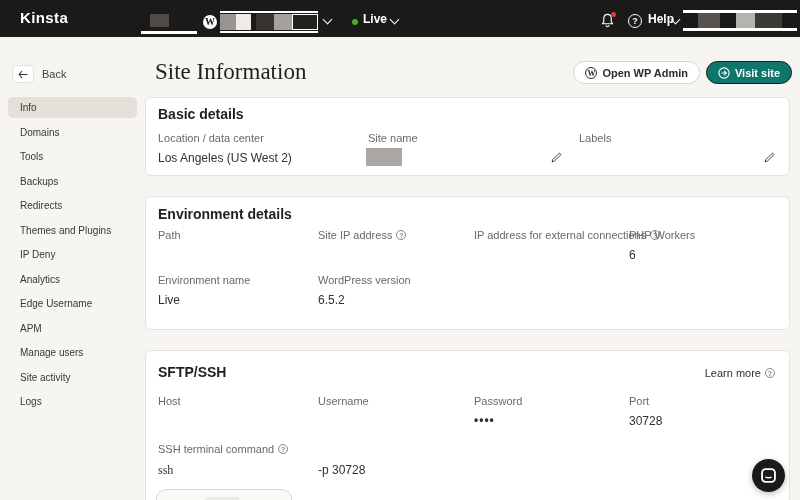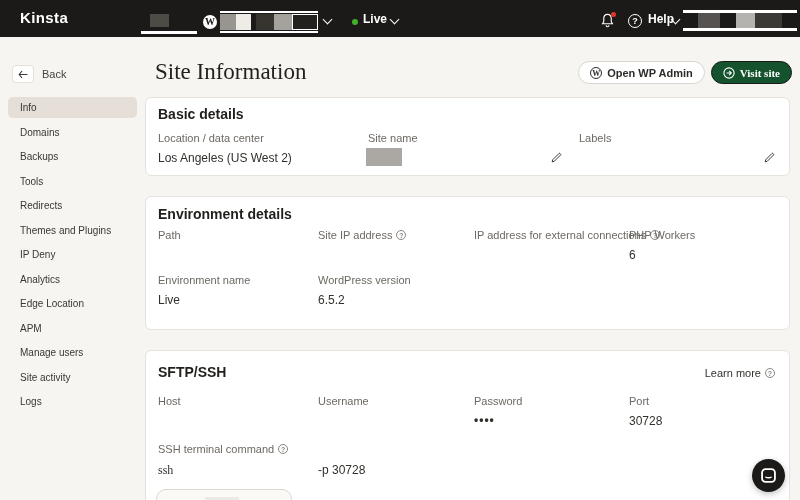--- a/index.html
+++ b/index.html
@@ -50,7 +50,7 @@
   .btn { height:23px; border-radius:12px; font-size:11px; font-weight:700; display:inline-flex;
     align-items:center; gap:5px; padding:0 11px; cursor:pointer; }
   .btn-wp { background:#fff; border:1px solid #d9d4cd; color:#2e2c29; }
-  .btn-visit { background:#14532d; border:1px solid #1b1a18; color:#fff;font-family:Liberation Serif, serif; }
+  .btn-visit { background:#0f766e; border:1px solid #1b1a18; color:#fff; }
   .w-circ { width:12px; height:12px; border-radius:50%; border:1px solid #2e2c29;
     font-family:"Liberation Serif",serif; font-size:8px; line-height:11px; text-align:center; font-weight:700; }
   

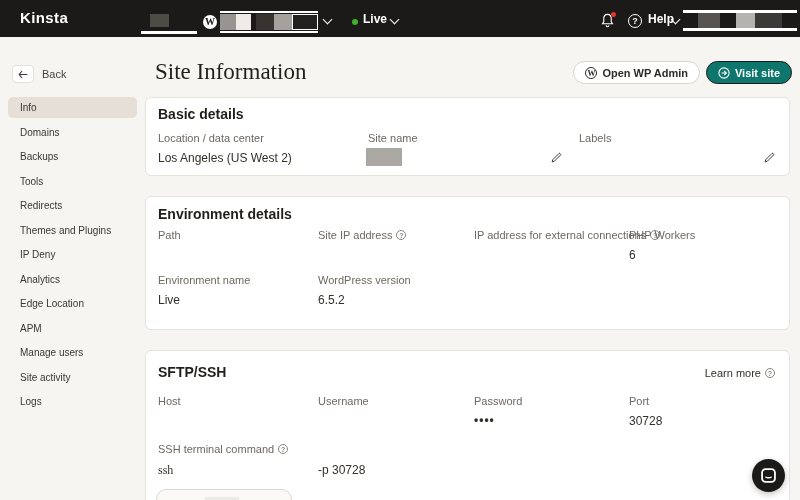--- a/index.html
+++ b/index.html
@@ -130,8 +130,8 @@
 <div class="sidebar">
   <div class="side-item active">Info</div>
   <div class="side-item">Domains</div>
+  <div class="side-item">Tools</div>
   <div class="side-item">Backups</div>
-  <div class="side-item">Tools</div>
   <div class="side-item">Redirects</div>
   <div class="side-item">Themes and Plugins</div>
   <div class="side-item">IP Deny</div>

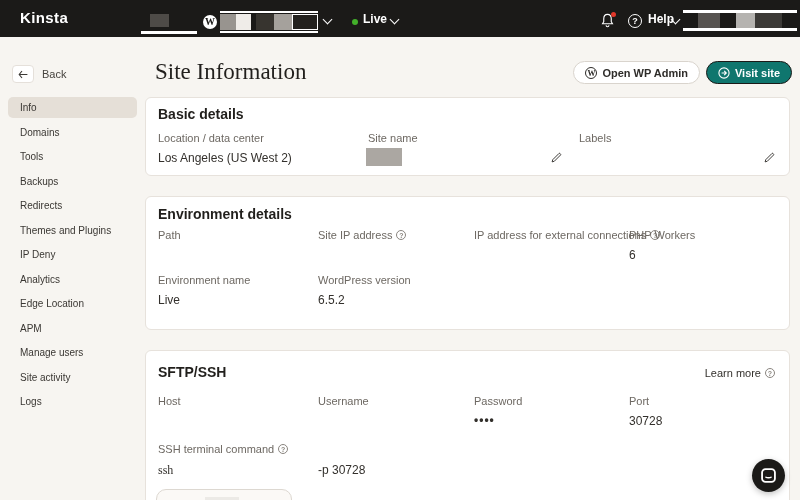--- a/index.html
+++ b/index.html
@@ -136,7 +136,7 @@
   <div class="side-item">Themes and Plugins</div>
   <div class="side-item">IP Deny</div>
   <div class="side-item">Analytics</div>
-  <div class="side-item">Edge Location</div>
+  <div class="side-item">Edge Username</div>
   <div class="side-item">APM</div>
   <div class="side-item">Manage users</div>
   <div class="side-item">Site activity</div>

